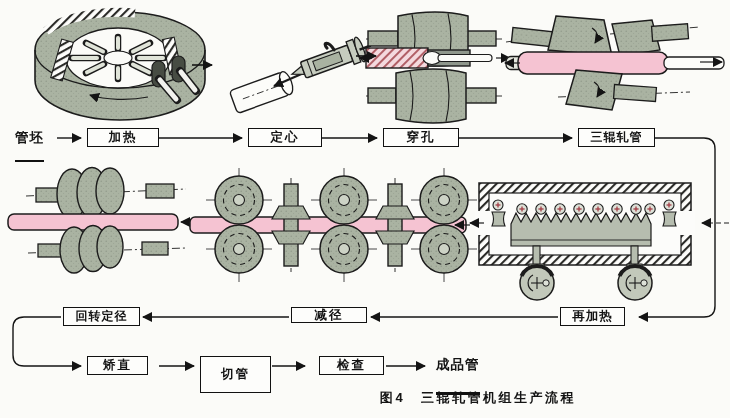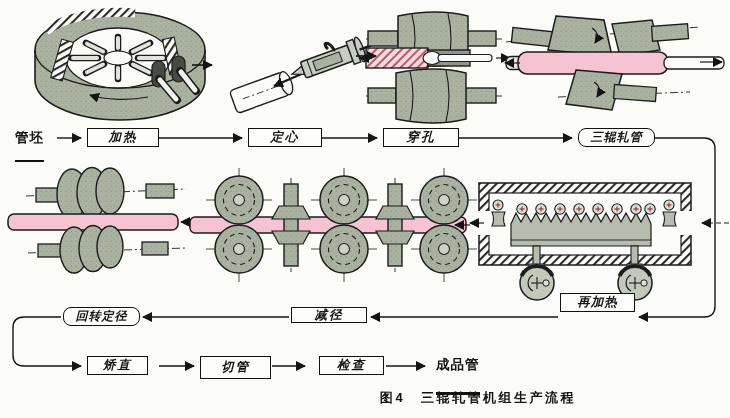--- a/index.html
+++ b/index.html
@@ -16,7 +16,6 @@
     display:flex;align-items:center;justify-content:center;
     font-weight:bold;font-size:12.5px;letter-spacing:2px;
     white-space:nowrap;
-    font-style:italic;
   }
   .fbox.w4{letter-spacing:1px;font-size:12px;border-radius:8px;}
   .flabel{

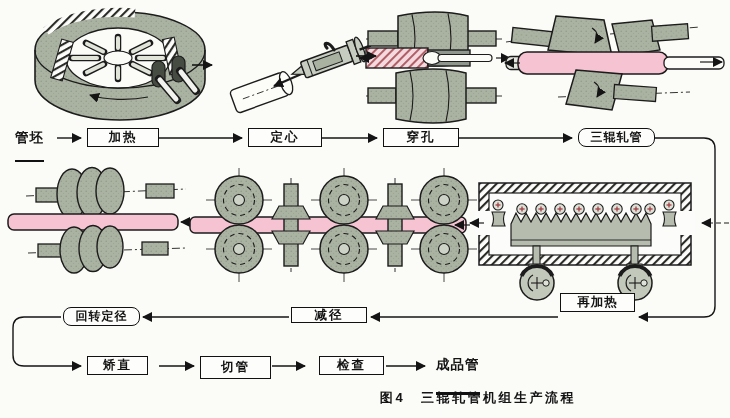--- a/index.html
+++ b/index.html
@@ -17,7 +17,7 @@
     font-weight:bold;font-size:12.5px;letter-spacing:2px;
     white-space:nowrap;
   }
-  .fbox.w4{letter-spacing:1px;font-size:12px;border-radius:8px;}
+  .fbox.w4{letter-spacing:1px;font-size:12px;}
   .flabel{
     position:absolute;font-weight:bold;font-size:13.5px;letter-spacing:1px;
     white-space:nowrap;

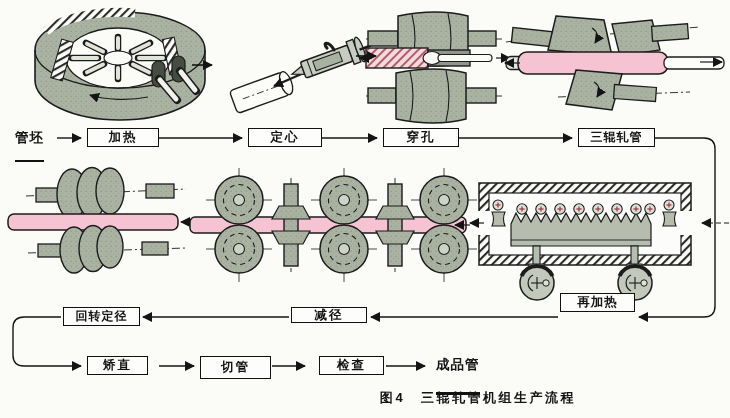--- a/index.html
+++ b/index.html
@@ -325,7 +325,7 @@
 
 <div class="fbox w4" style="left:63px;top:307px;width:77px;height:19px">回转定径</div>
 <div class="fbox" style="left:291px;top:307px;width:76px;height:16px">减径</div>
-<div class="fbox" style="left:560px;top:293px;width:75px;height:19px;letter-spacing:1px">再加热</div>
+<div class="fbox" style="left:560px;top:307px;width:65px;height:19px;letter-spacing:1px">再加热</div>
 
 <div class="fbox" style="left:87px;top:356px;width:61px;height:19px">矫直</div>
 <div class="fbox" style="left:200px;top:356px;width:71px;height:23px">切管</div>

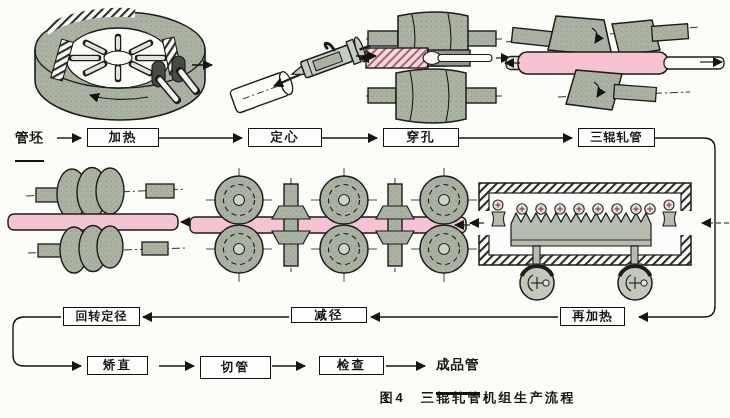--- a/index.html
+++ b/index.html
@@ -328,7 +328,7 @@
 <div class="fbox" style="left:560px;top:307px;width:65px;height:19px;letter-spacing:1px">再加热</div>
 
 <div class="fbox" style="left:87px;top:356px;width:61px;height:19px">矫直</div>
-<div class="fbox" style="left:200px;top:356px;width:71px;height:23px">切管</div>
+<div class="fbox" style="left:200px;top:356px;width:71px;height:37px">切管</div>
 <div class="fbox" style="left:319px;top:356px;width:65px;height:19px">检查</div>
 
 <div class="flabel end" style="left:436px;top:356px">成品管</div>

